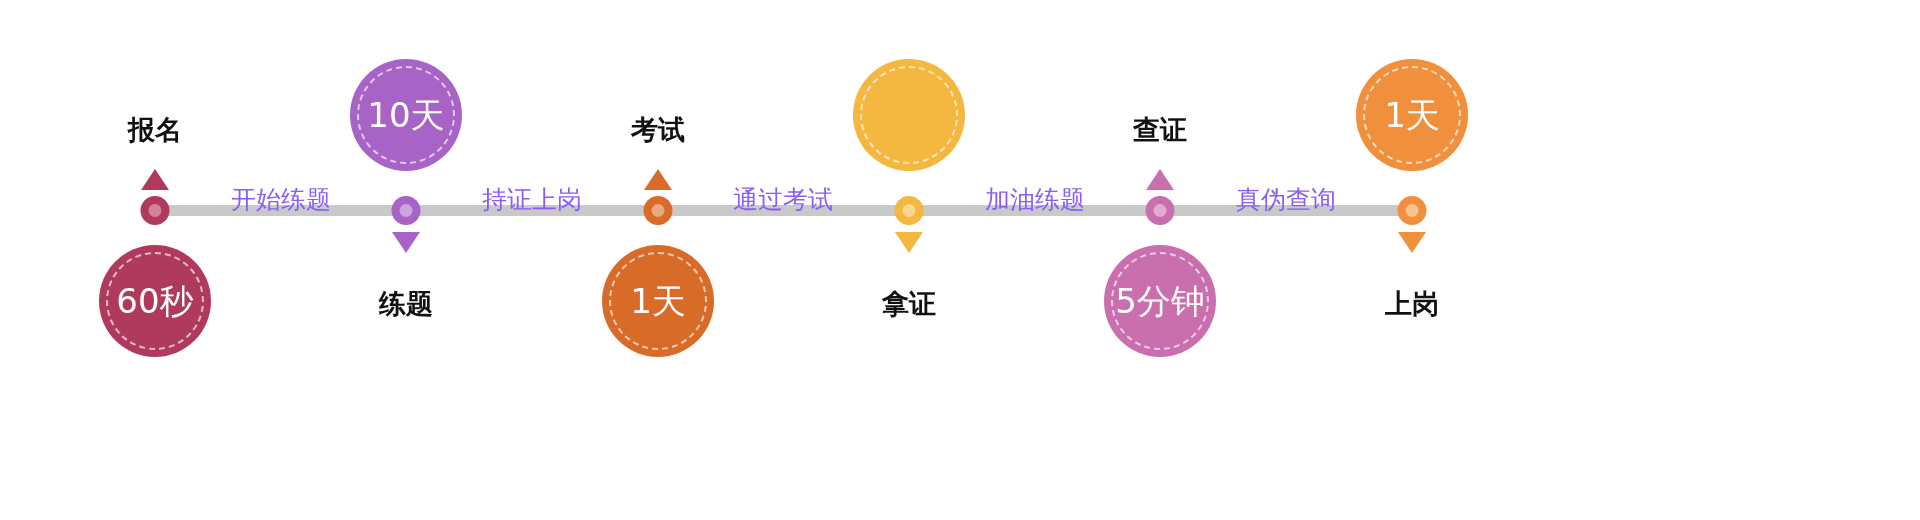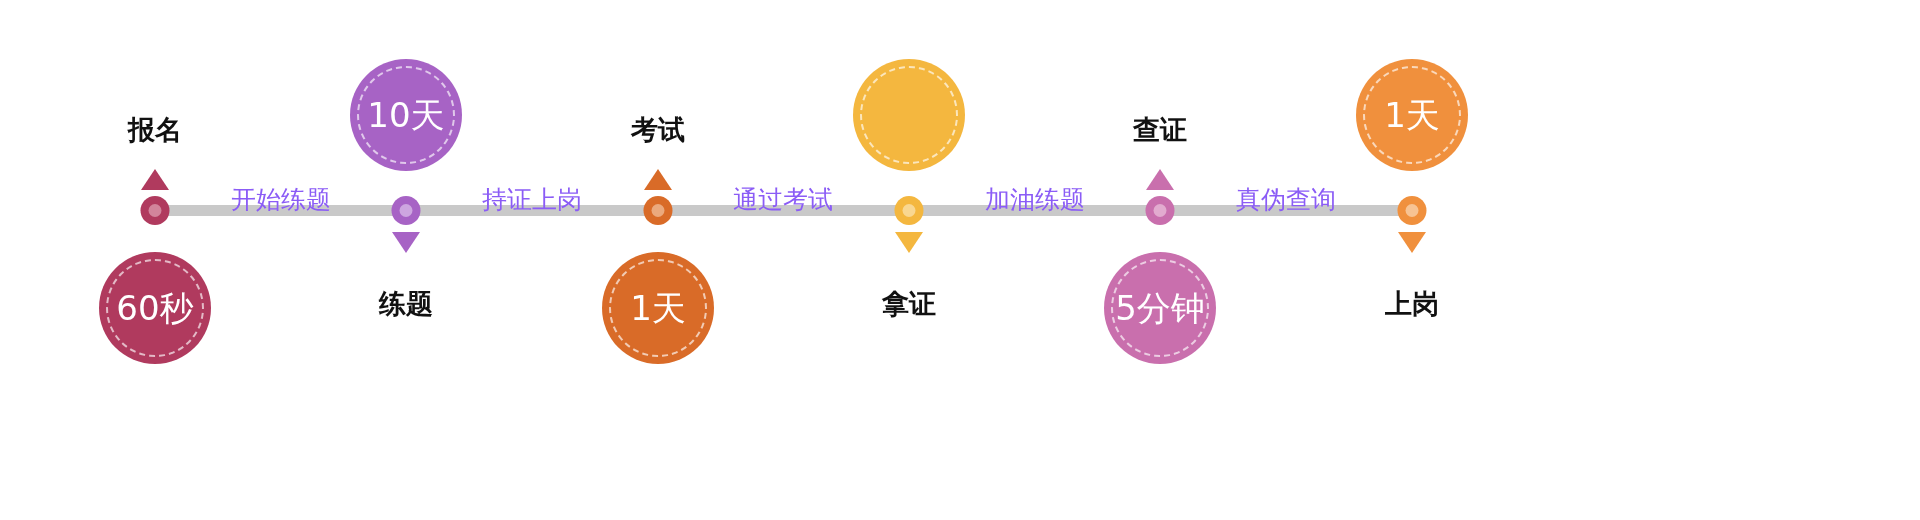--- a/index.html
+++ b/index.html
@@ -92,7 +92,7 @@
     justify-content: center;
   }
   .clock-top    { top: 59px; }
-  .clock-bottom { top: 252px; }
+  .clock-bottom { top: 245px; }
   .ring {
     position: absolute;
     inset: 7px;

